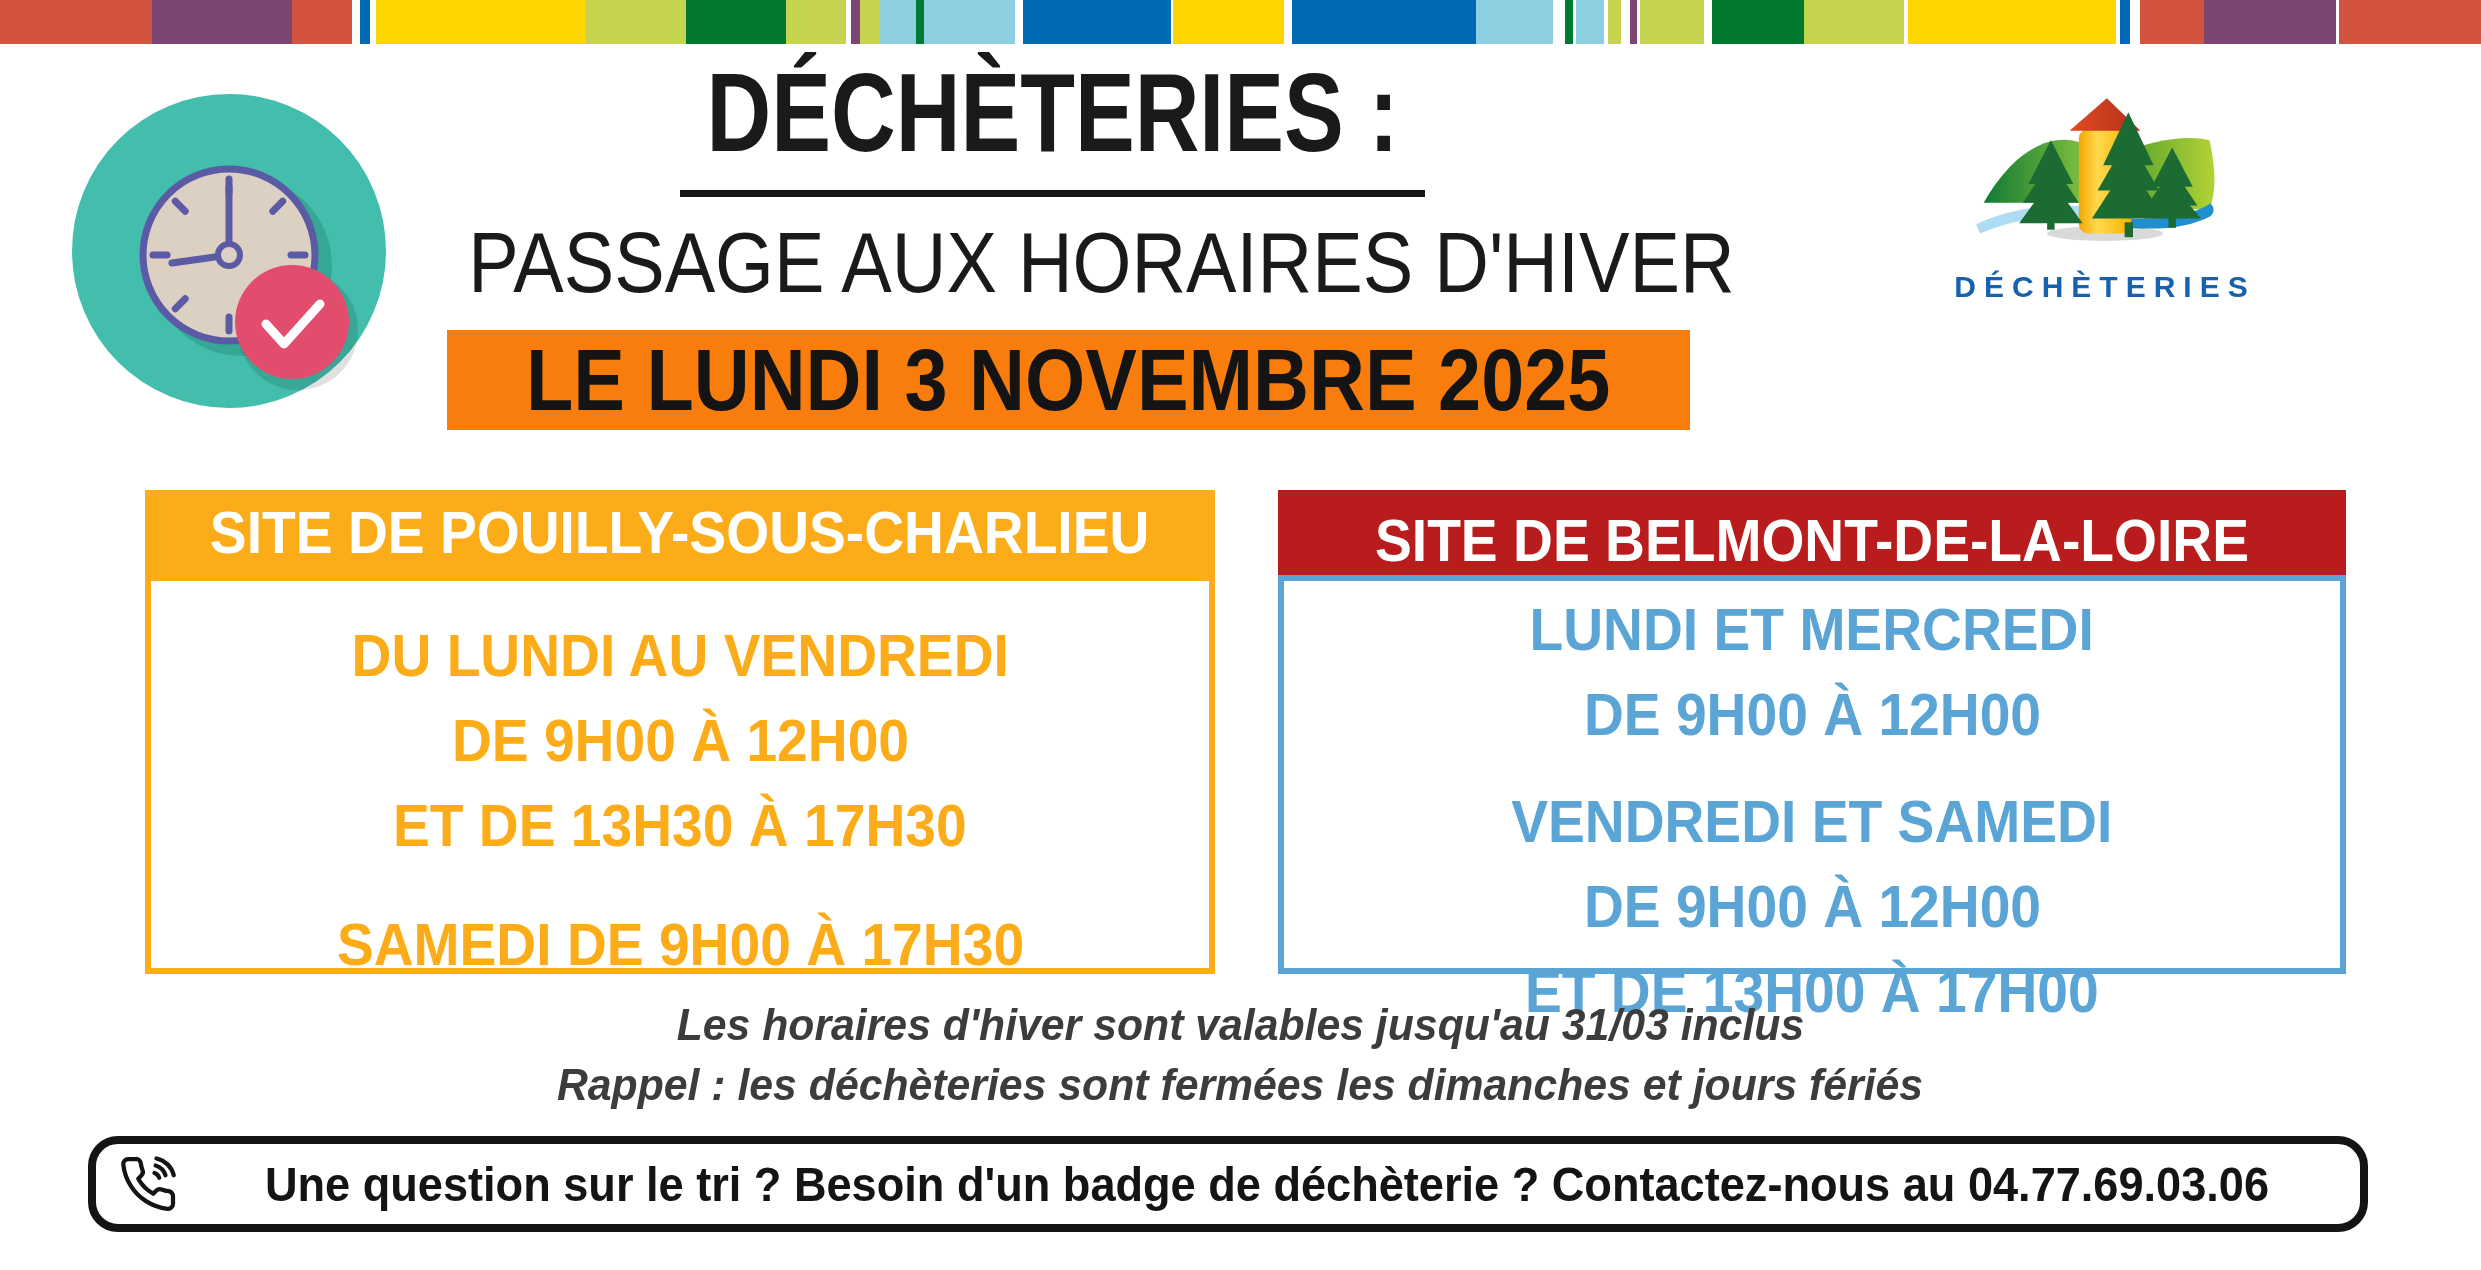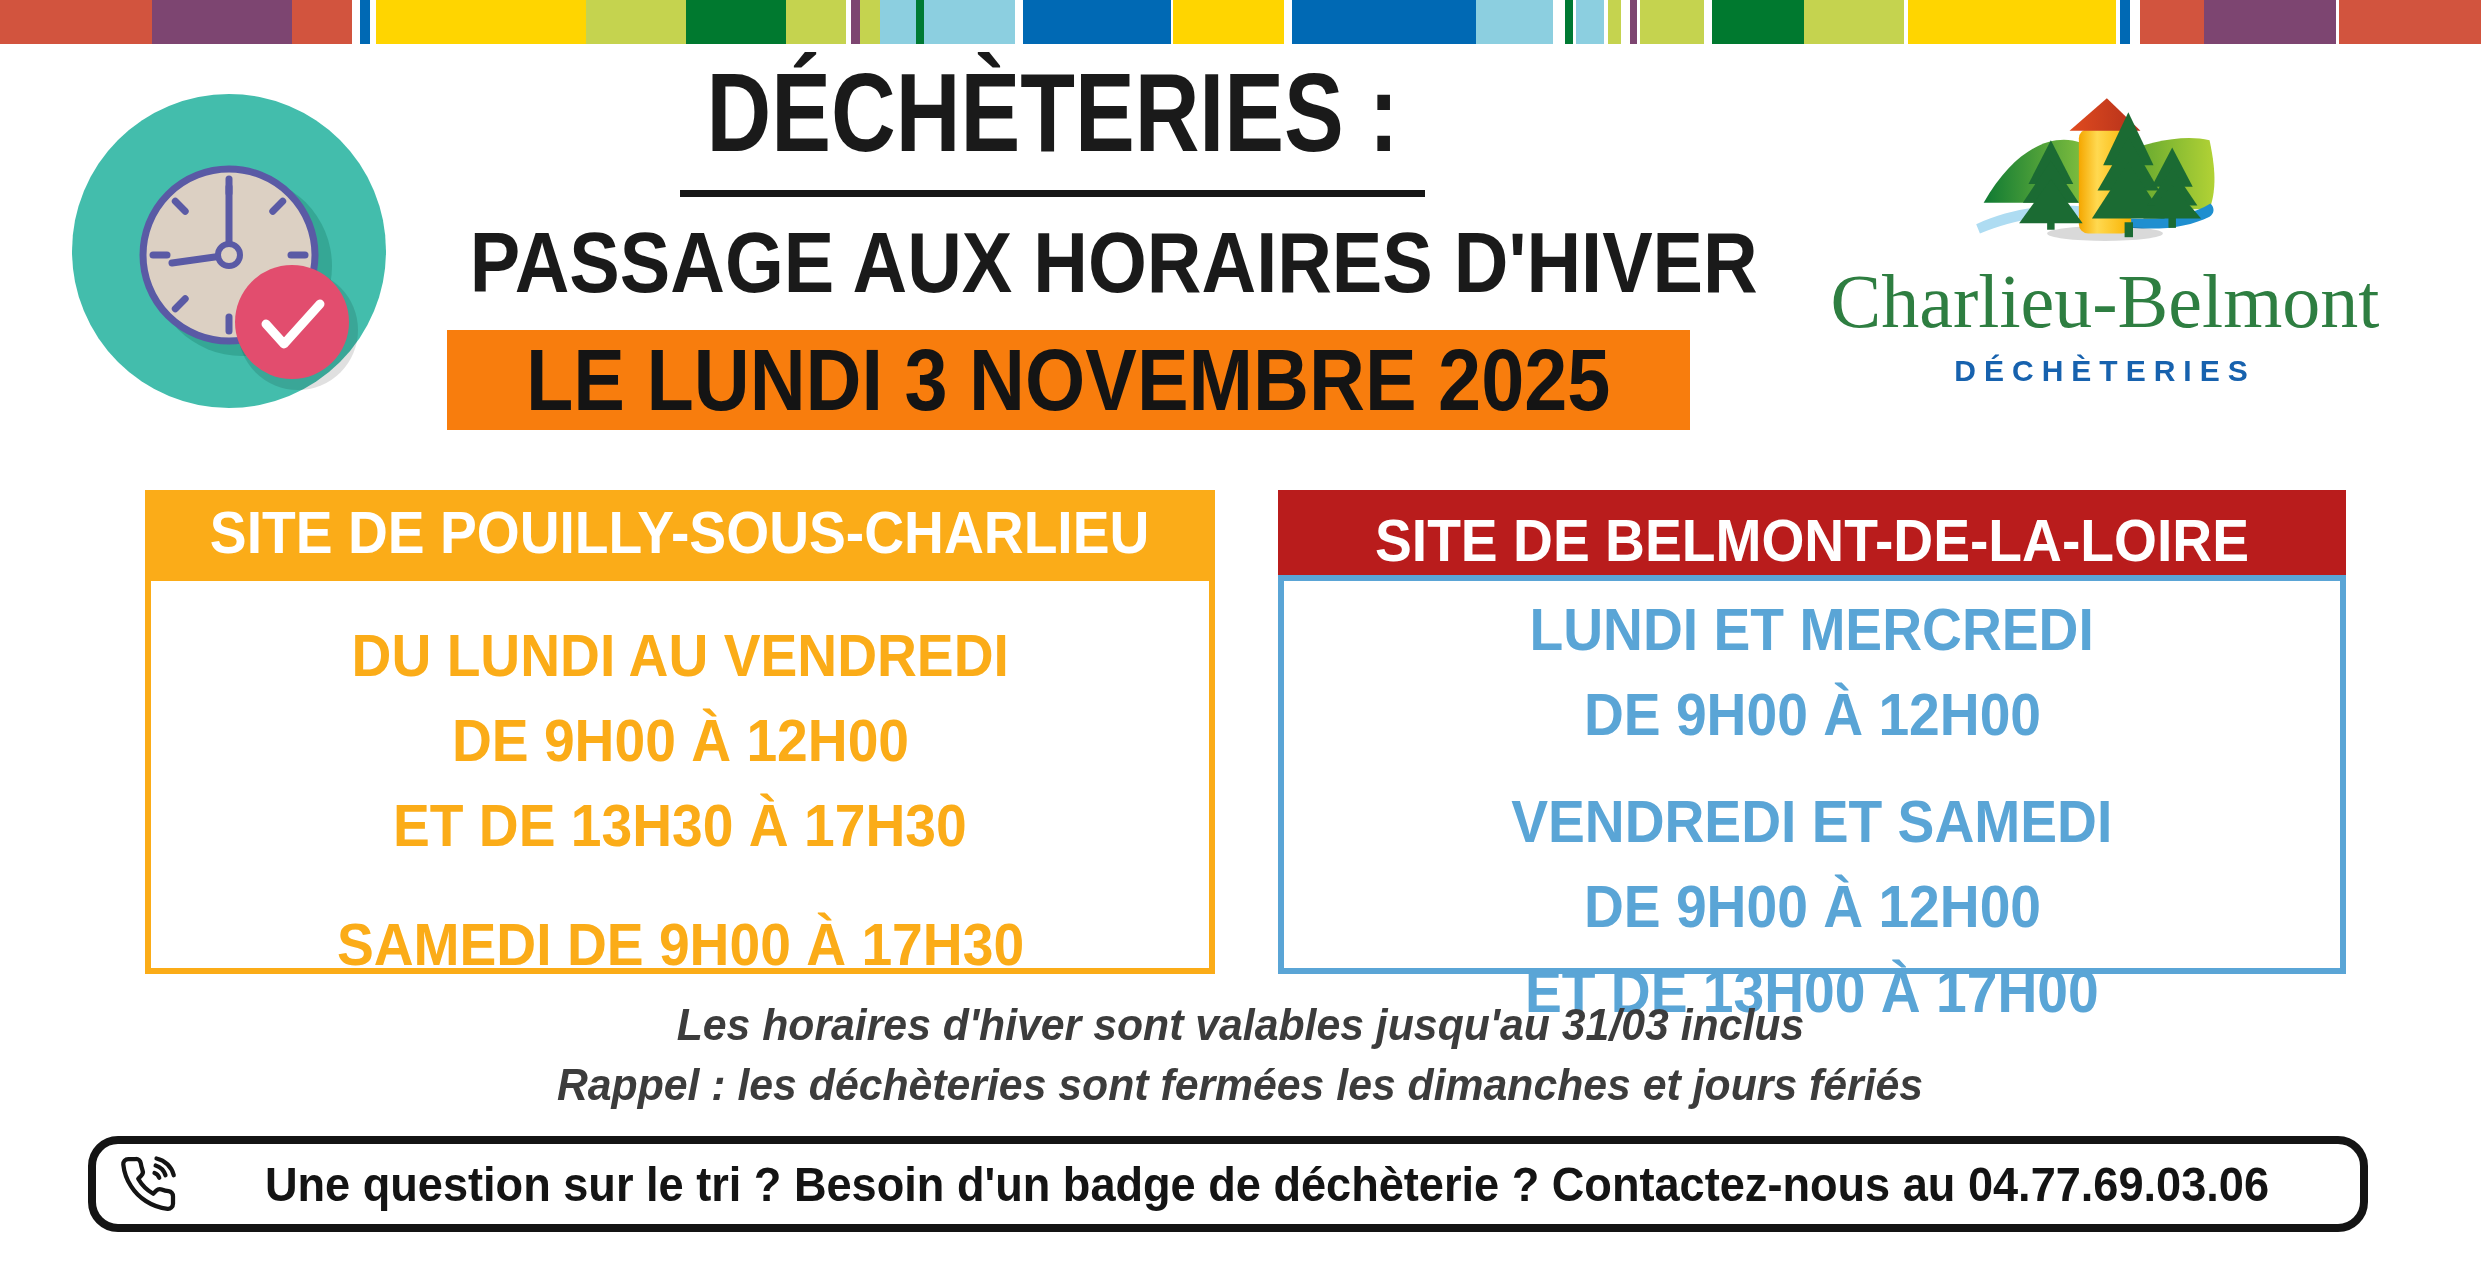--- a/index.html
+++ b/index.html
@@ -22,7 +22,7 @@
   .main-title{font-size:112px;font-weight:bold;line-height:130px;}
   .main-title .cond{transform:scaleX(0.80);}
   .title-underline{width:745px;height:7px;background:#161616;margin:12px auto 18px auto;}
-  .subtitle{font-size:86px;font-weight:bold;line-height:94px;}
+  .subtitle{font-size:86px;font-weight:normal;line-height:94px;}
 
   .date-banner{position:absolute;left:447px;top:330px;width:1243px;height:100px;background:#F87D0D;
     display:flex;align-items:center;justify-content:center;}

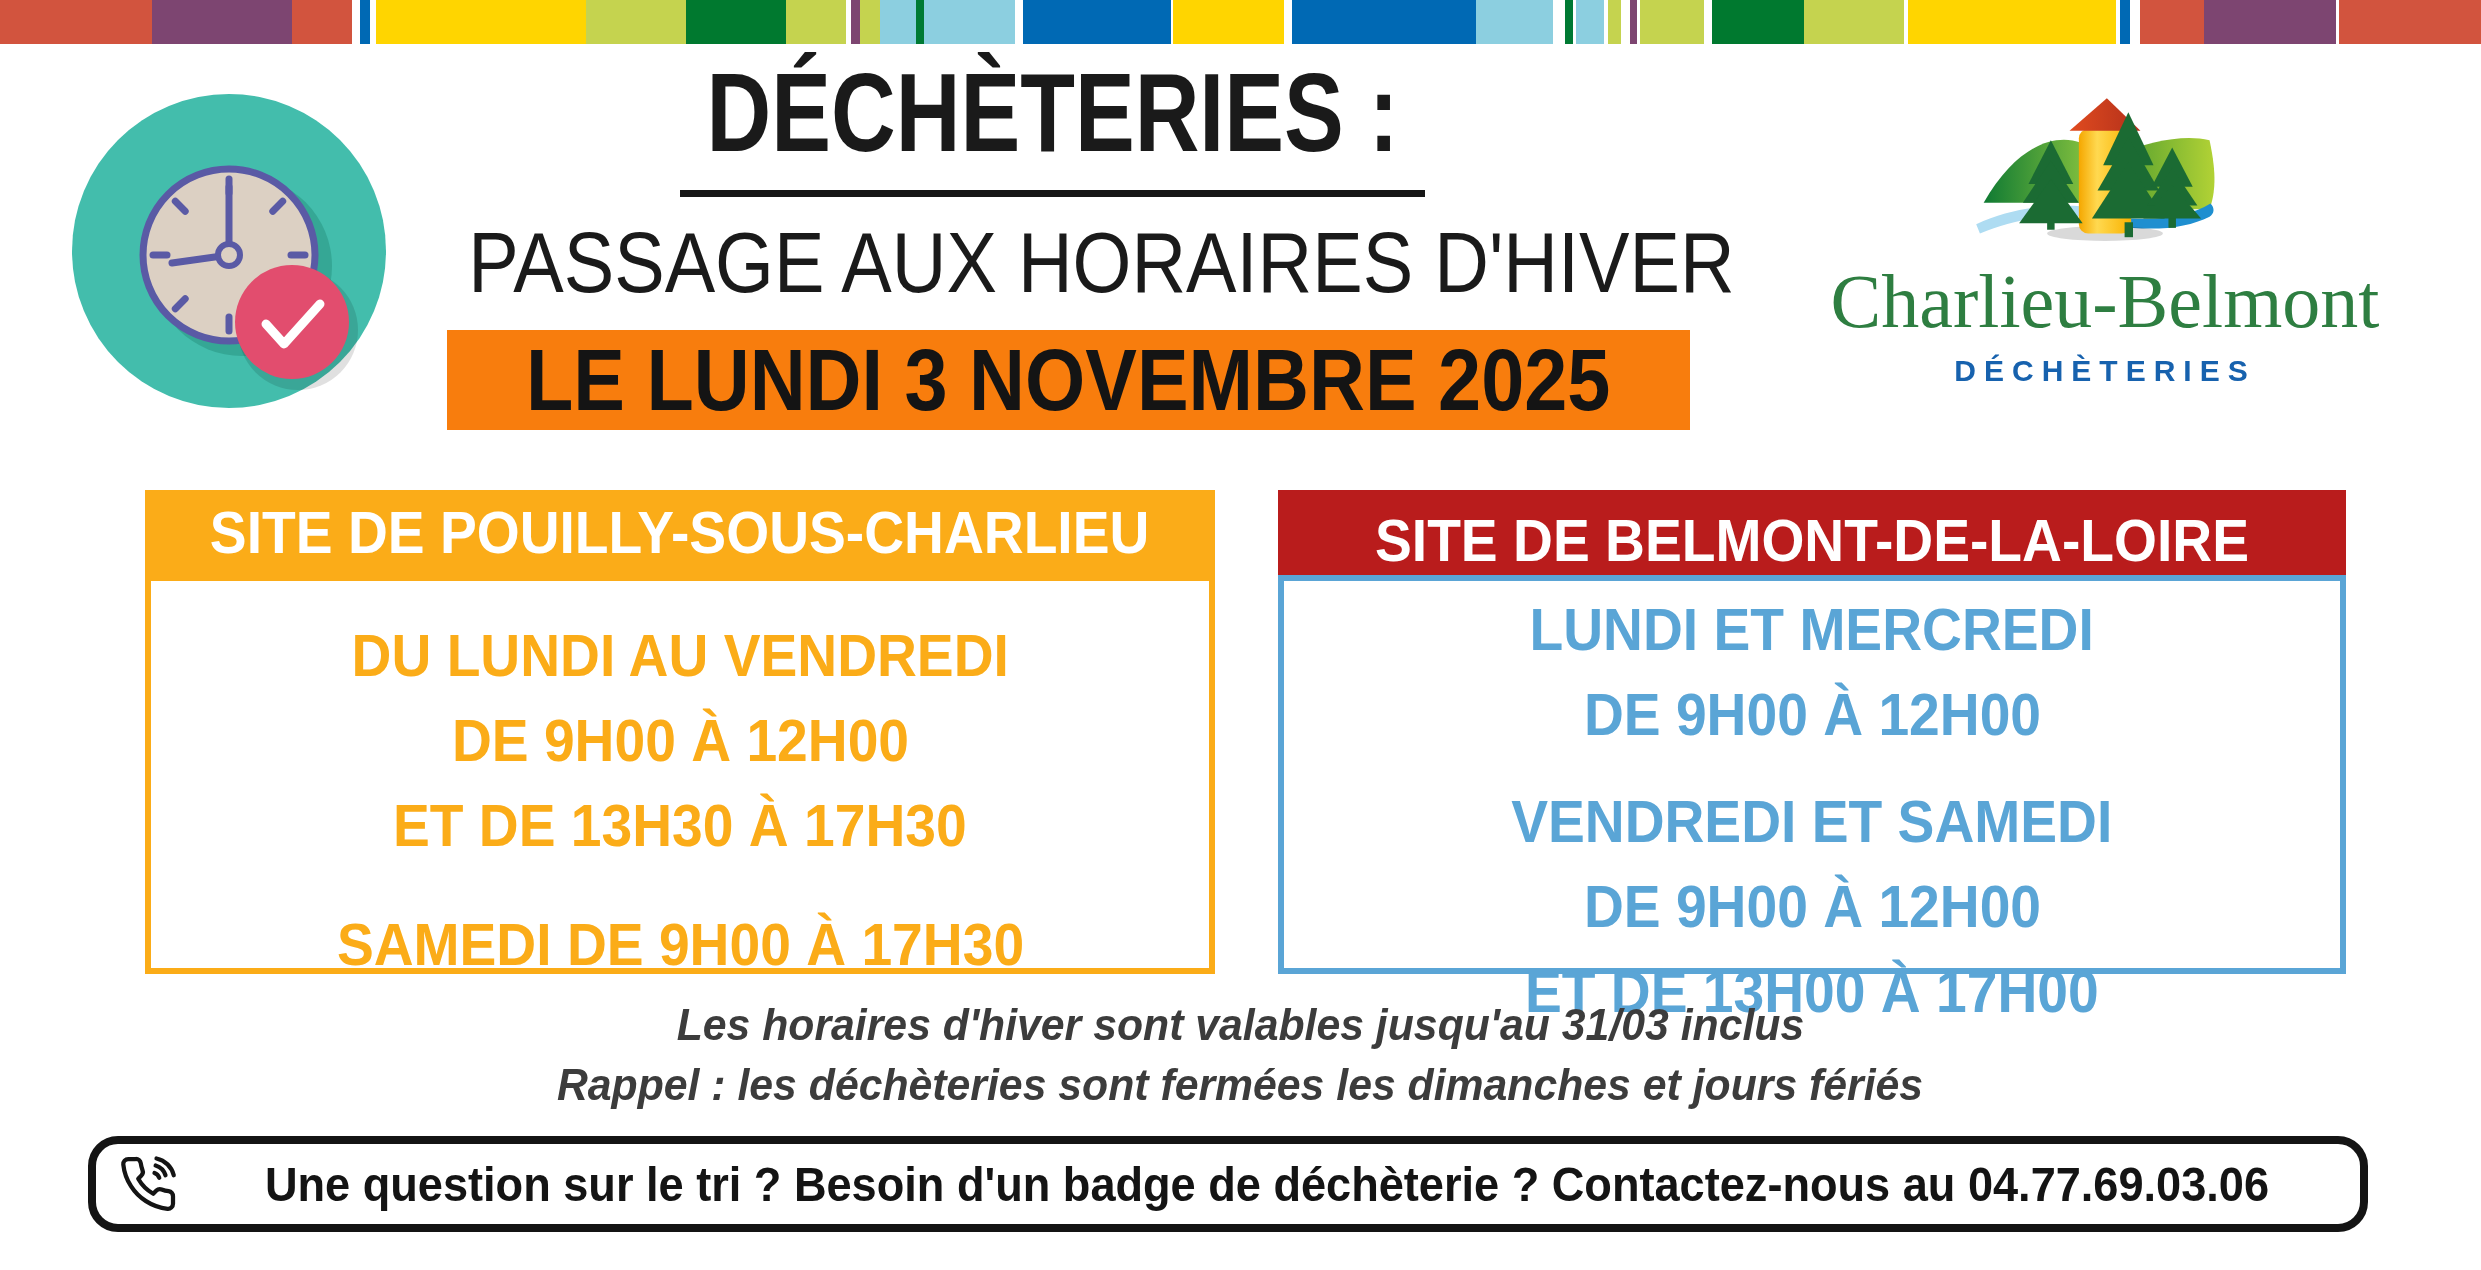--- a/index.html
+++ b/index.html
@@ -197,7 +197,6 @@
         <polygon points="222,106 191,142 253,142"></polygon>
       </g>
     </svg>
-    <div class="logo-name">Charlieu-Belmont</div>
     <div class="logo-sub">DÉCHÈTERIES</div>
   </div>
 

